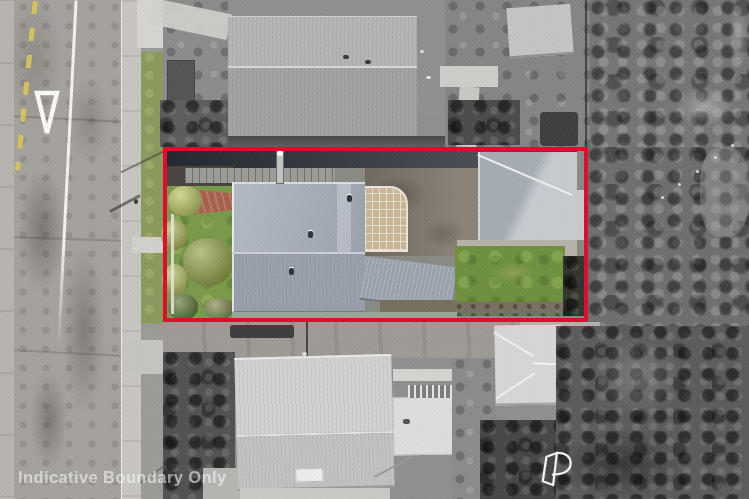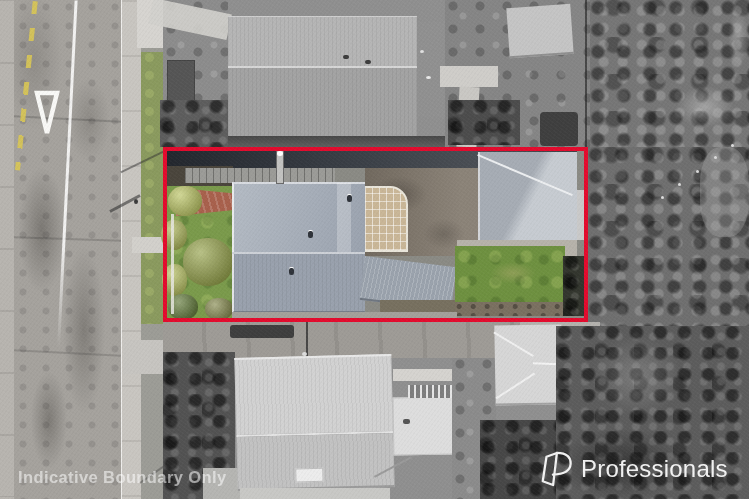--- a/index.html
+++ b/index.html
@@ -230,7 +230,6 @@
       <path d="M9 7 L20 3 L16 37 L5 33 Z" fill="none" stroke="#ffffff" stroke-width="2.4" stroke-linejoin="round"></path>
       <path d="M20 3 C31 3 35 8 34.5 15 C34 22 27 25.5 15.8 26" fill="none" stroke="#ffffff" stroke-width="2.4" stroke-linecap="round"></path>
     </svg>
-    <span id="brand-text" style="color: rgb(255, 255, 255);">Professionals</span>
   </div>
 
   <div id="grain" class="abs" style="z-index:80;"></div>

